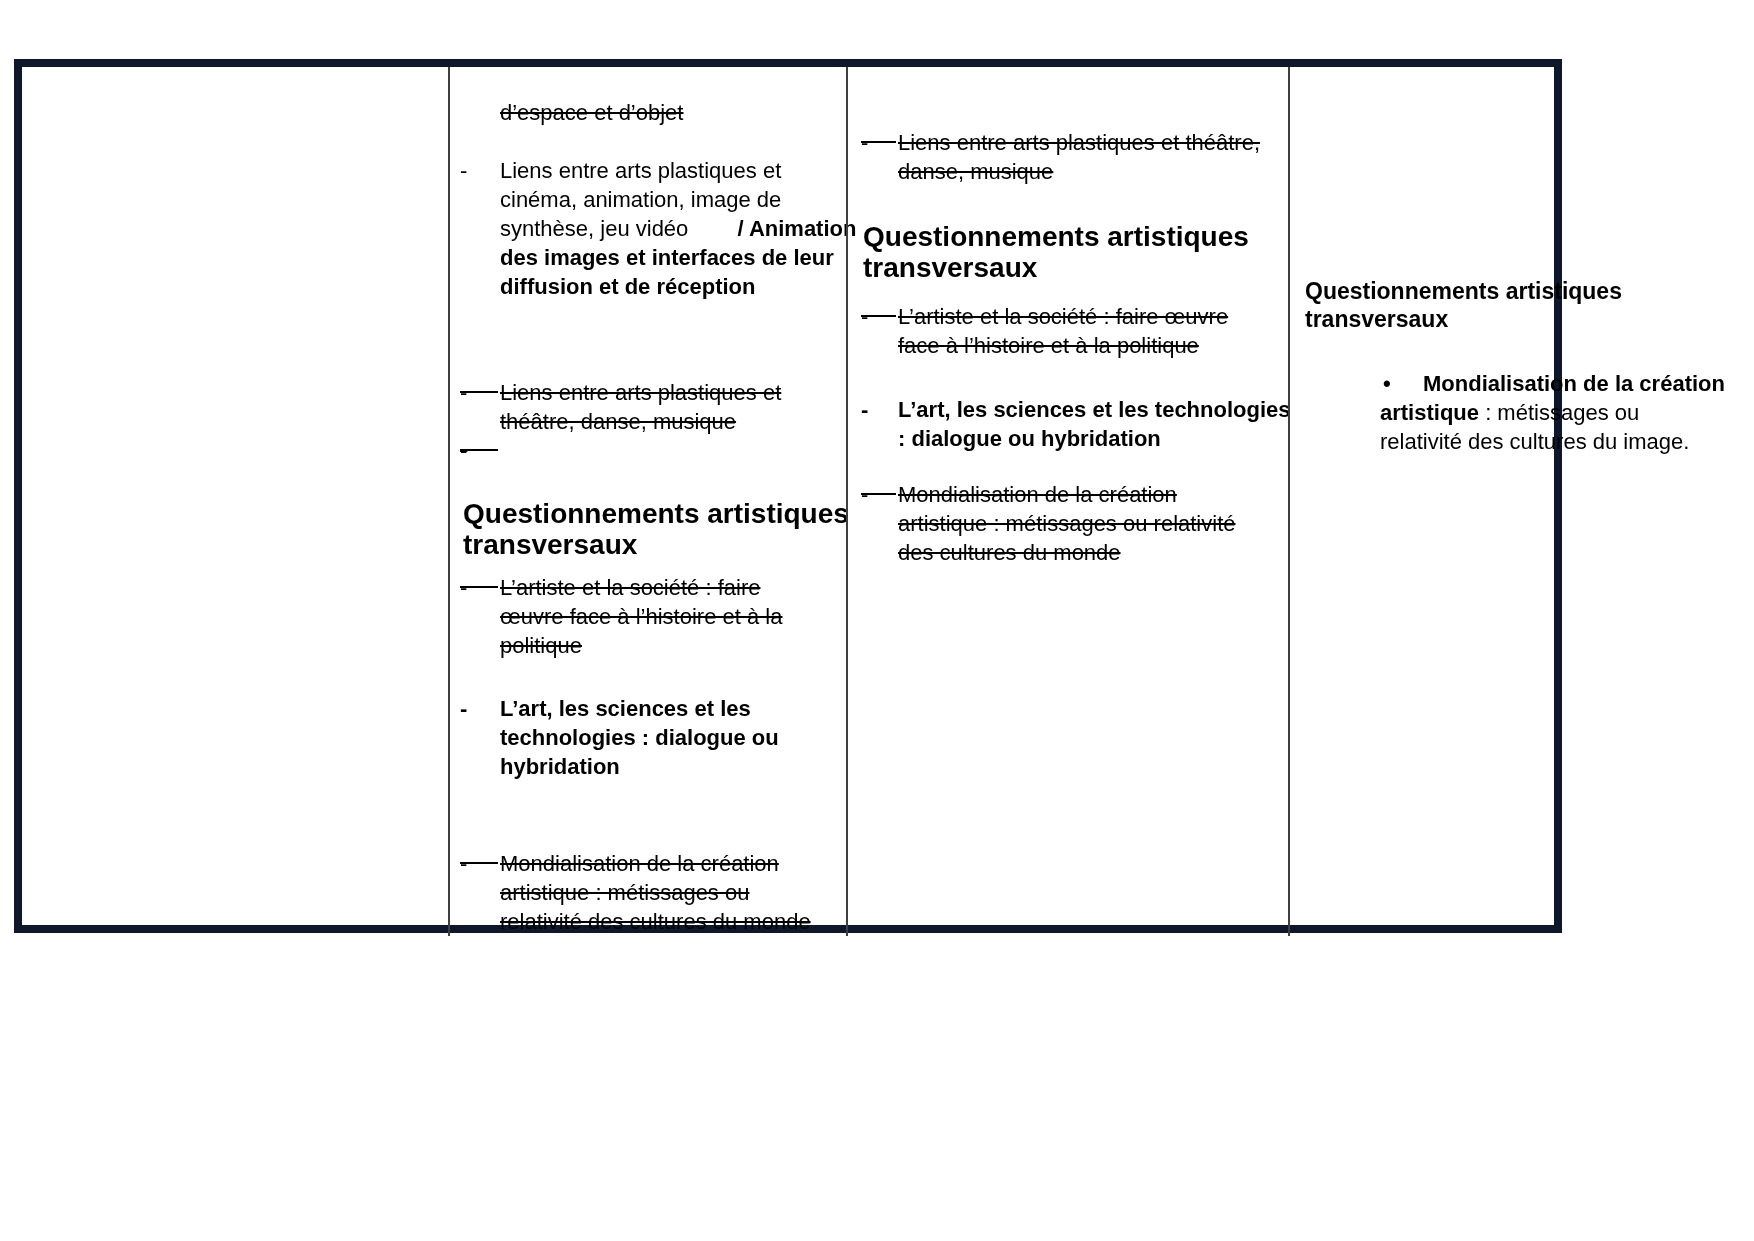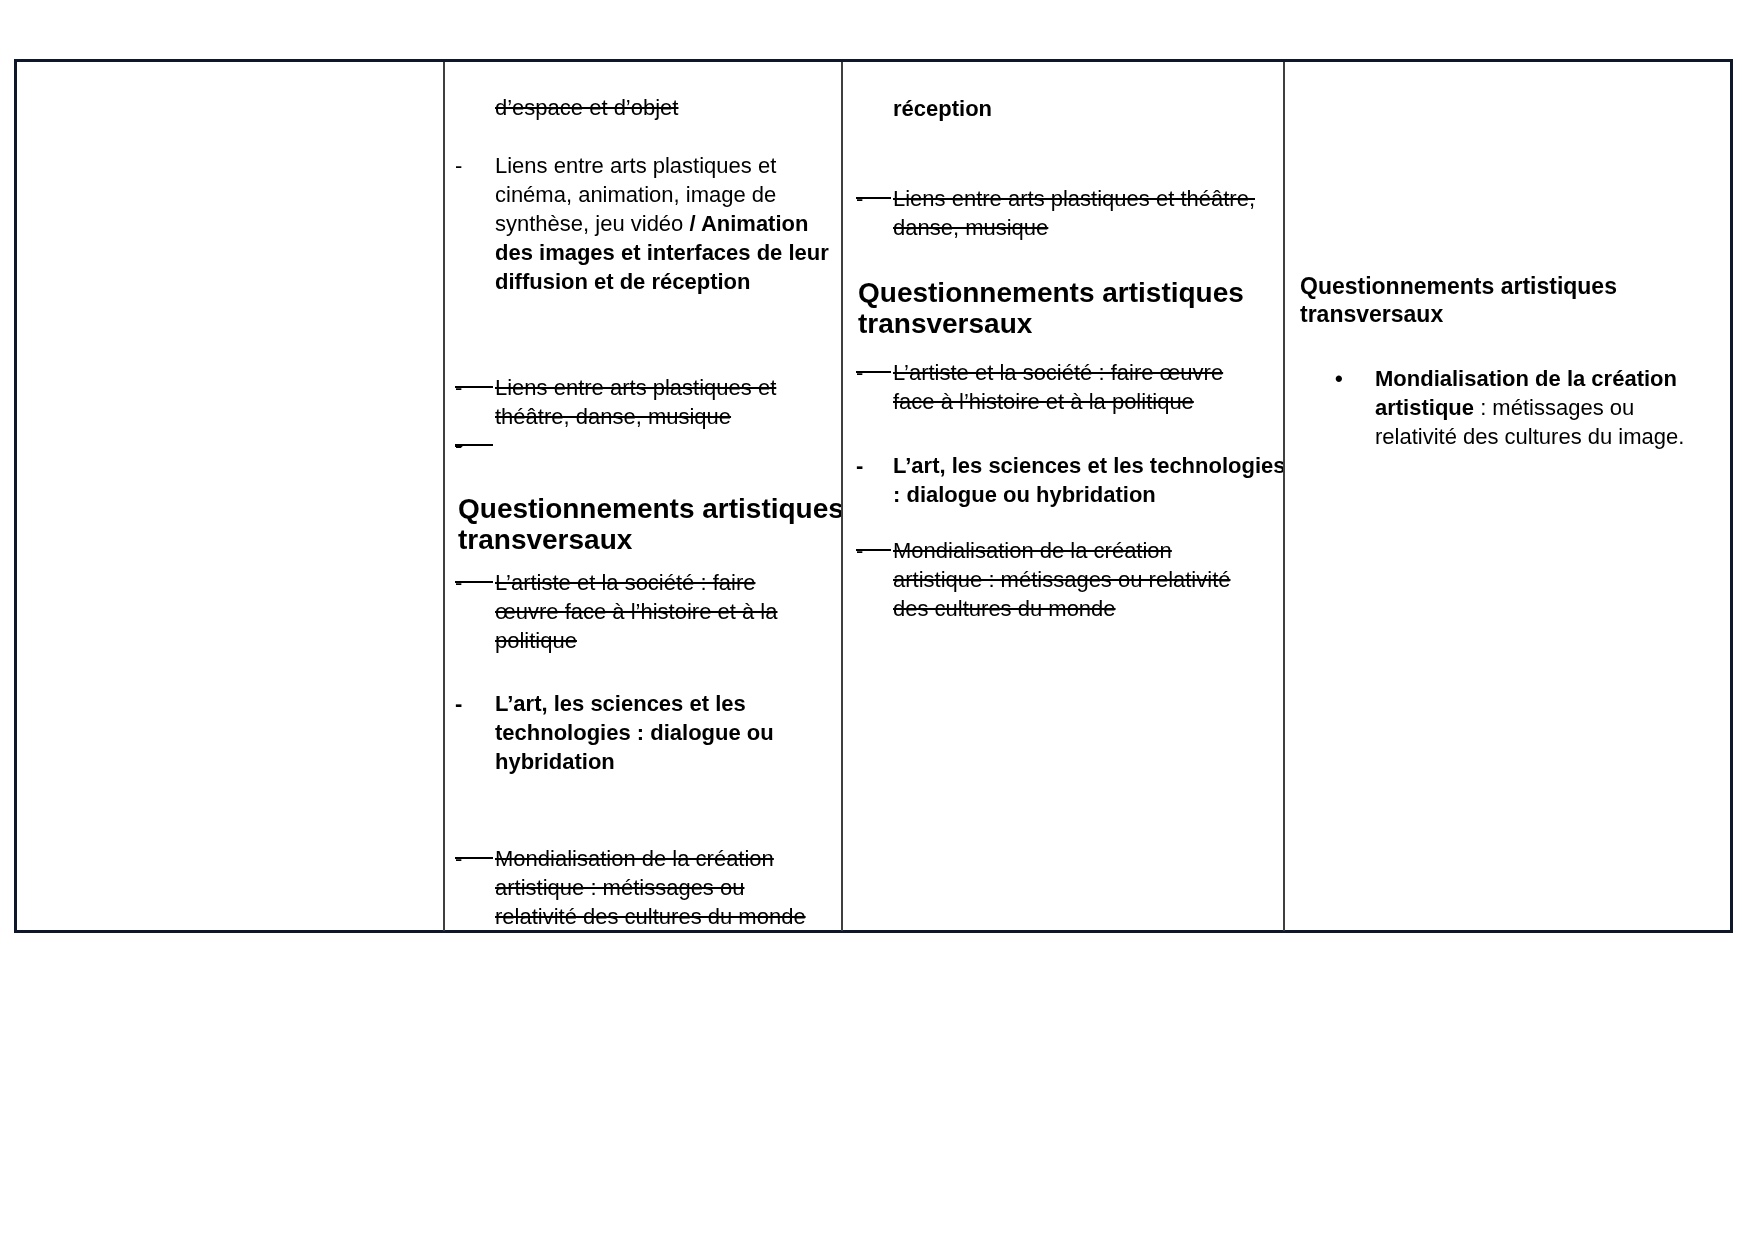--- a/index.html
+++ b/index.html
@@ -14,9 +14,9 @@
   .page{position:absolute;left:0;top:0;width:1754px;height:1241px;background:#fff;}
   .doc-table{
     position:absolute;left:14px;top:59px;
-    width:1719px;height:874px;
+    width:1548px;height:874px;
     box-sizing:border-box;
-    border:3px solid #0f172a;
+    border:8px solid #0f172a;
     display:grid;
     grid-template-columns:426px 398px 442px auto;
   }

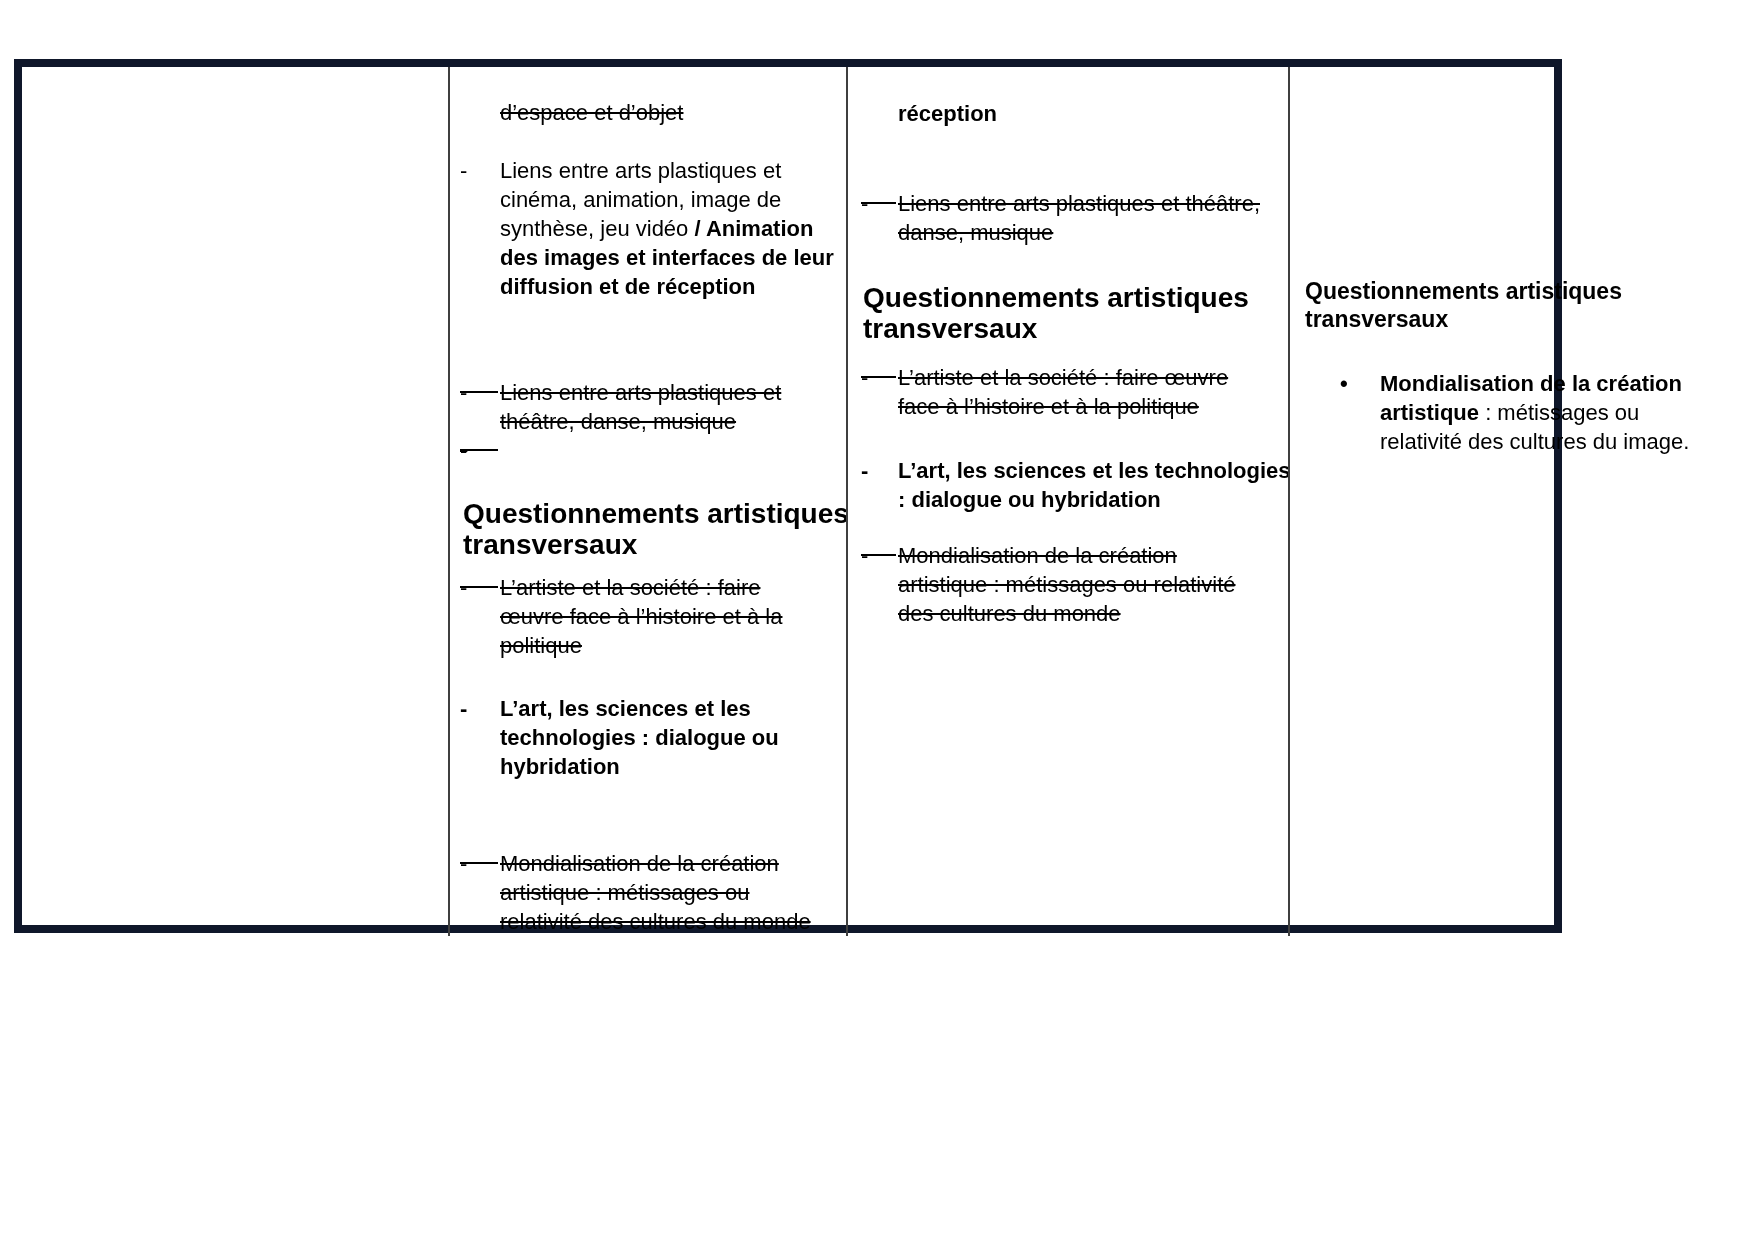--- a/index.html
+++ b/index.html
@@ -96,7 +96,6 @@
     </div>
 
     <div class="cell">
-      <div class="p b" style="margin-top:32px;margin-left:50px;">réception</div>
 
       <div class="p struck" style="margin-top:61px;margin-left:50px;"><span class="mk mk-struck w37">-</span>Liens entre arts plastiques et théâtre,
 danse, musique</div>

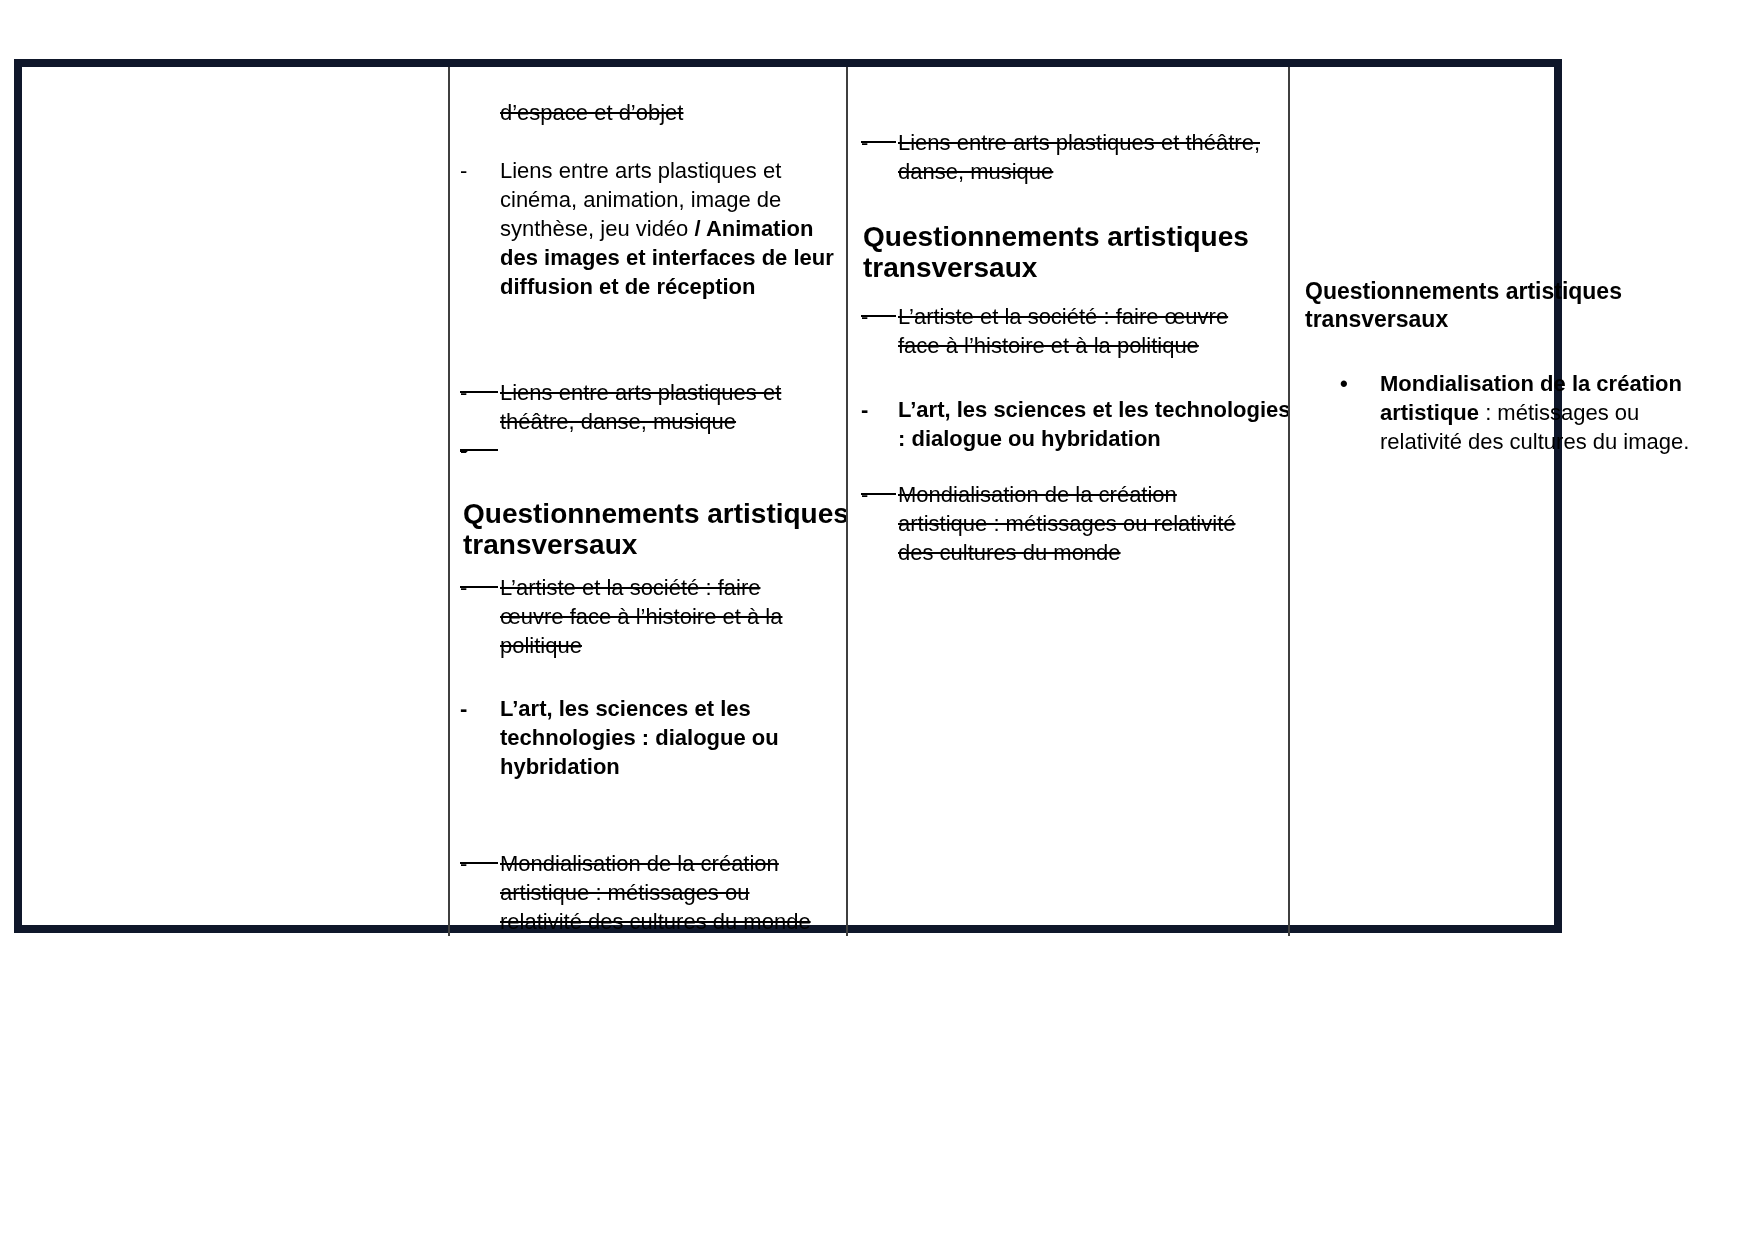--- a/index.html
+++ b/index.html
@@ -35,7 +35,7 @@
     font-weight:bold;font-size:23px;line-height:28px;white-space:pre;
     margin:0;position:relative;
   }
-  .b{font-weight:bold;}
+  .b{font-weight:bold;margin-left:43px;}
   .struck{text-decoration:line-through;text-decoration-thickness:2px;}
   .mk{
     position:absolute;top:0;left:-40px;width:40px;

